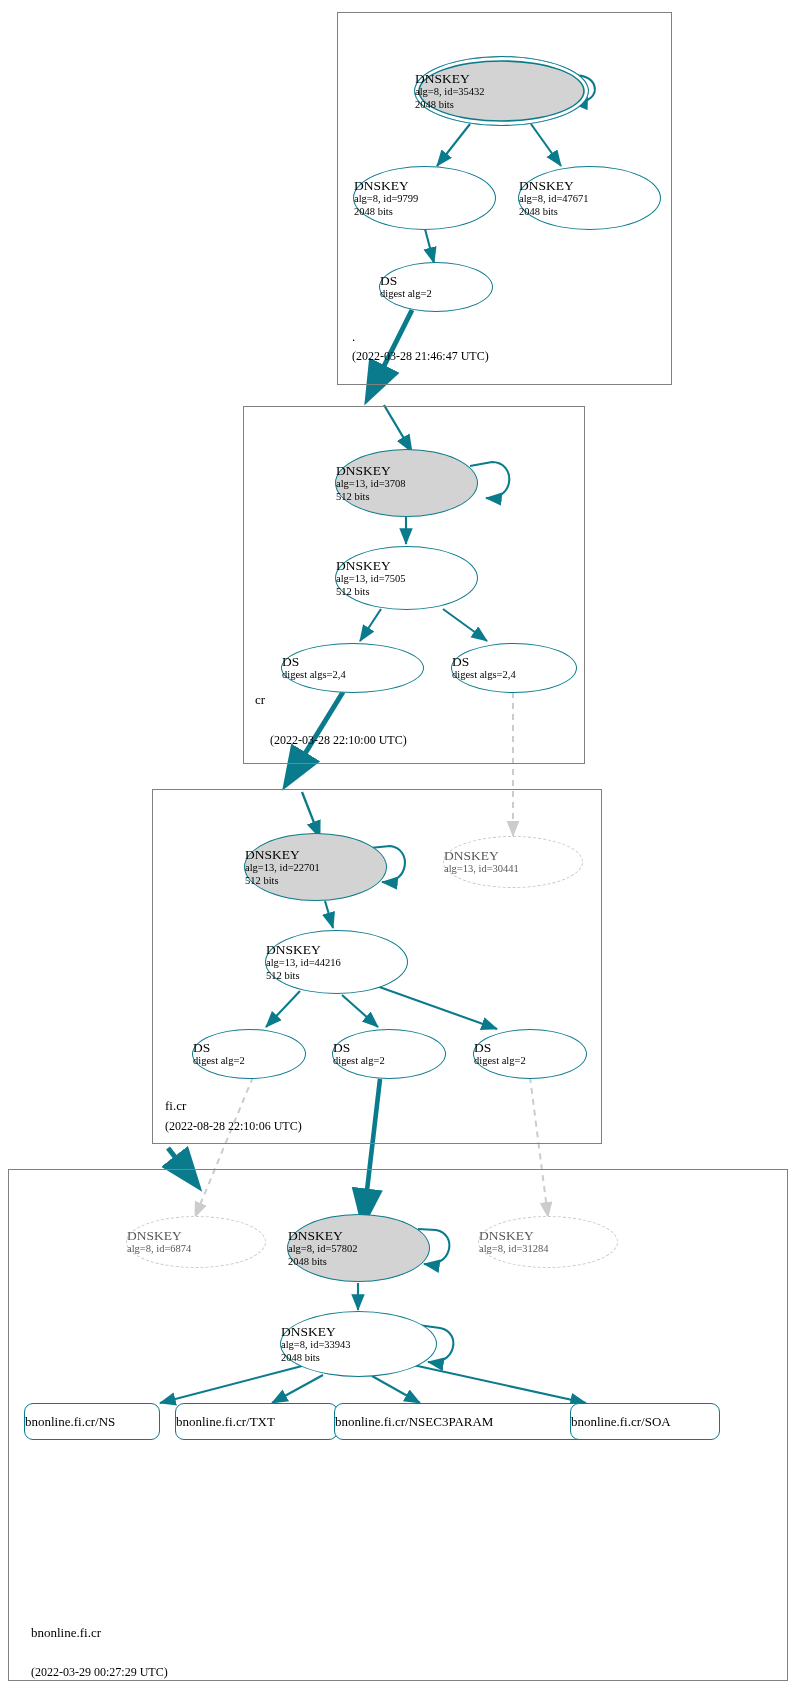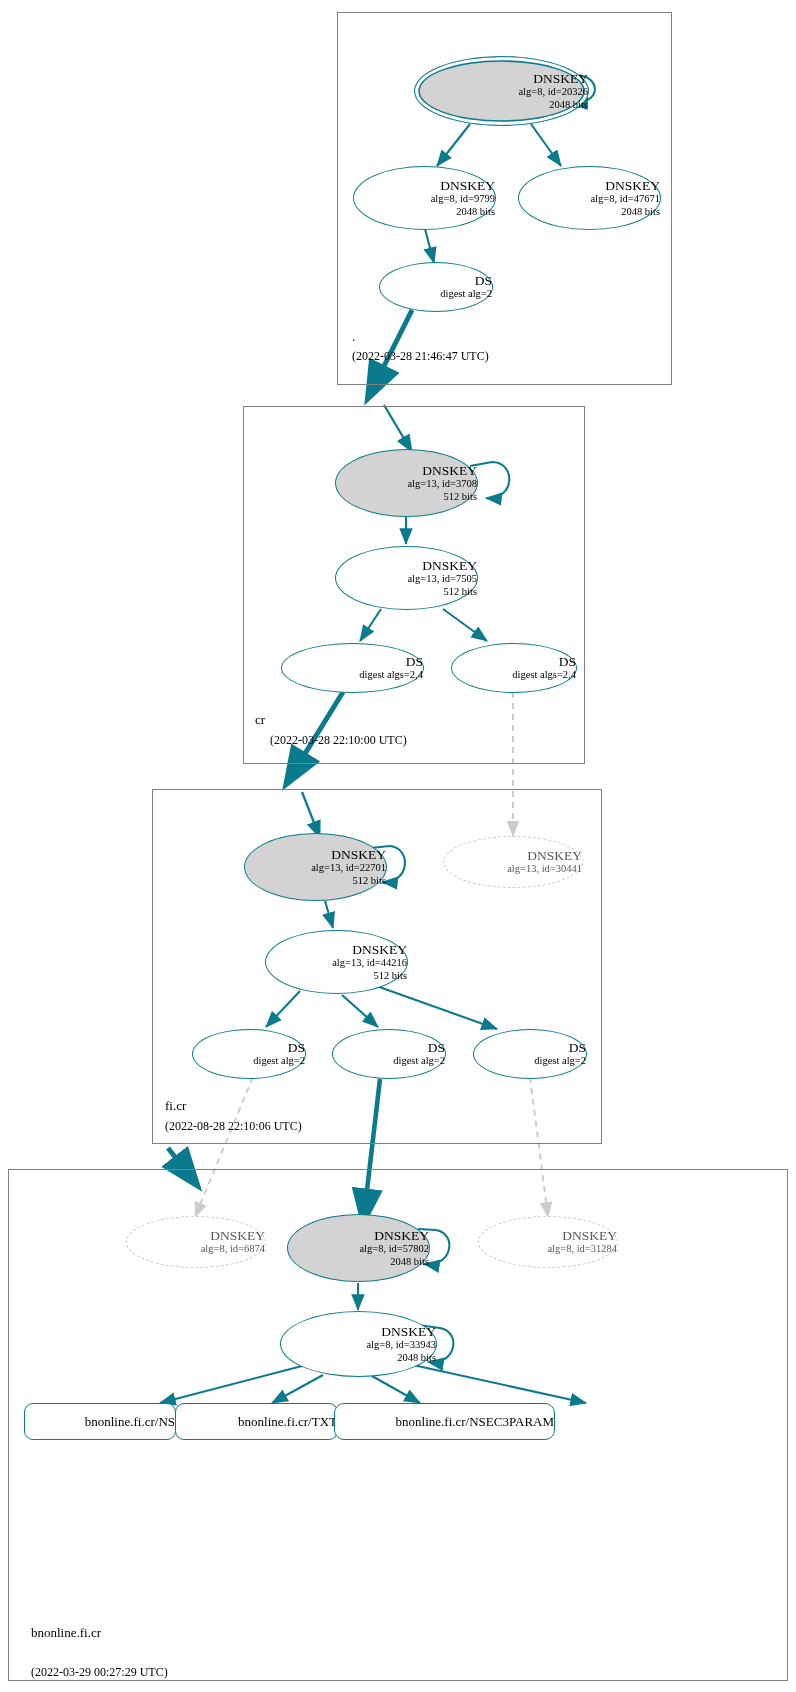--- a/index.html
+++ b/index.html
@@ -49,7 +49,7 @@
     box-sizing: border-box;
     display: flex;
     flex-direction: column;
-    align-items: flex-end;
+    align-items: flex-start;
     justify-content: center;
     text-align: center;
     color: #000000;

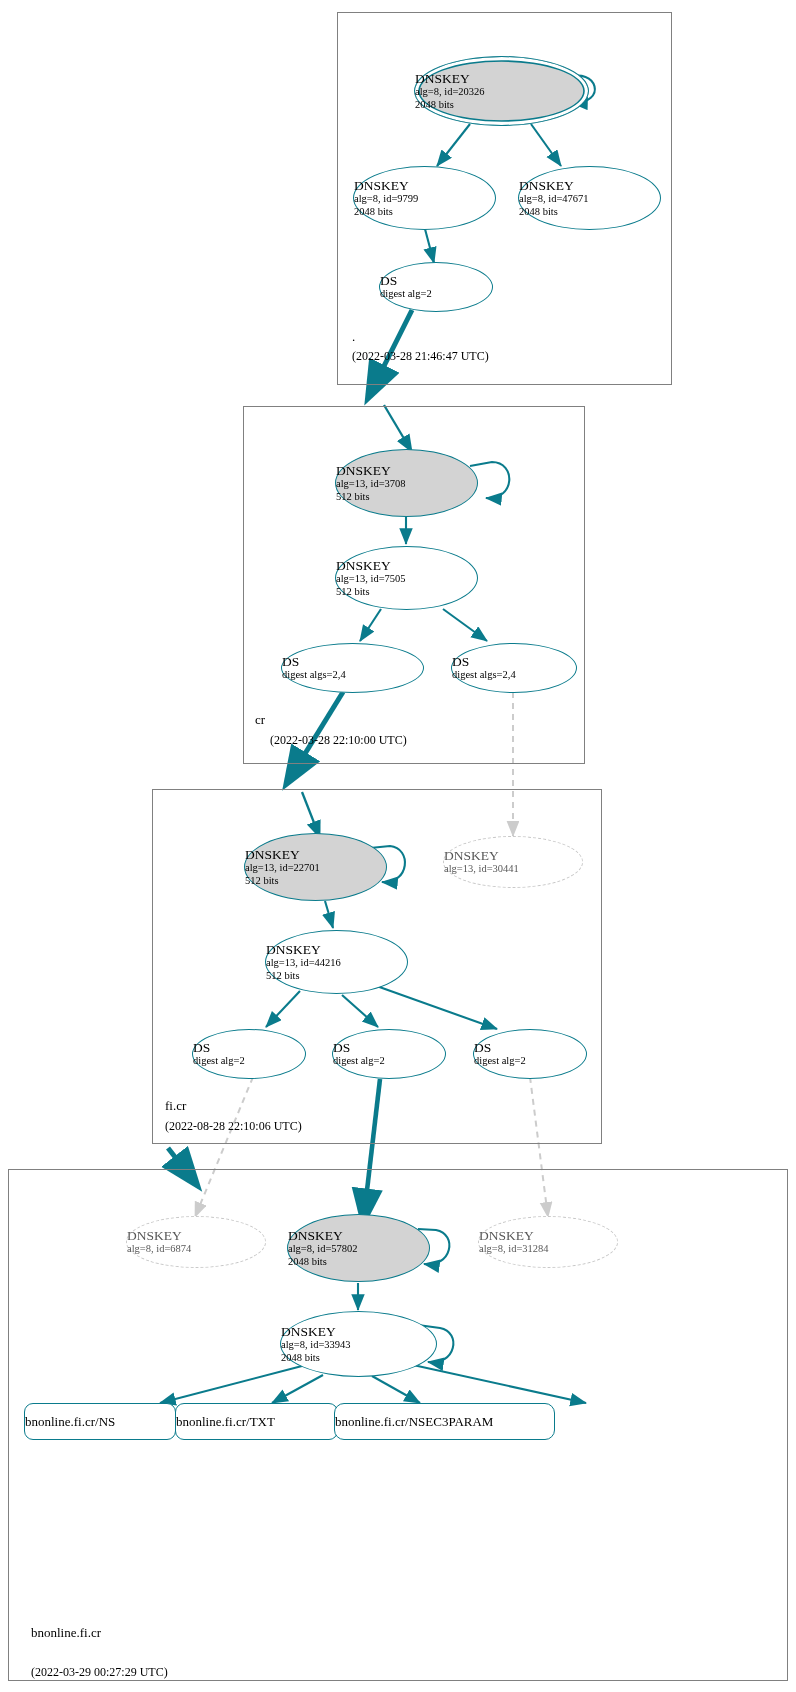--- a/index.html
+++ b/index.html
@@ -182,7 +182,7 @@
 
   <div class="node ellipse ell-double" style="left:414px; top:56px; width:175px; height:70px;">
     <div class="t1">DNSKEY</div>
-    <div class="t2">alg=8, id=20326</div>
+    <div class="t2">alg=8, id=35432</div>
     <div class="t2">2048 bits</div>
   </div>
 

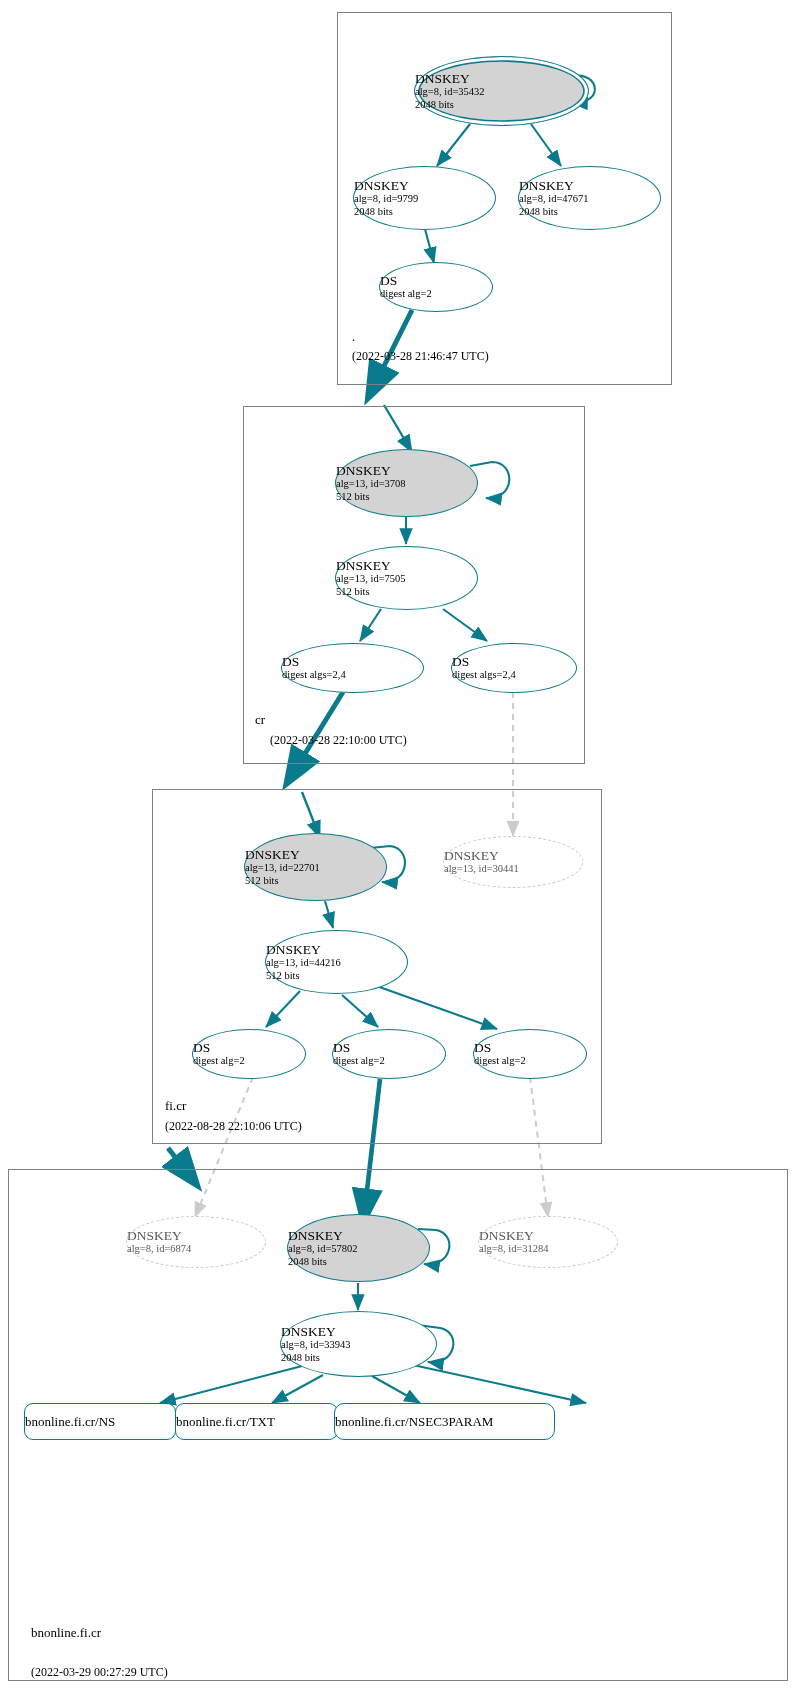--- a/index.html
+++ b/index.html
@@ -169,7 +169,7 @@
   <div class="zone-label zone-time" style="left:352px; top:349px;">(2022-03-28 21:46:47 UTC)</div>
 
   <div class="zone-box" style="left:243px; top:406px; width:342px; height:358px;"></div>
-  <div class="zone-label zone-name" style="left:255px; top:712px;">cr</div>
+  <div class="zone-label zone-name" style="left:255px; top:692px;">cr</div>
   <div class="zone-label zone-time" style="left:270px; top:733px;">(2022-03-28 22:10:00 UTC)</div>
 
   <div class="zone-box" style="left:152px; top:789px; width:450px; height:355px;"></div>

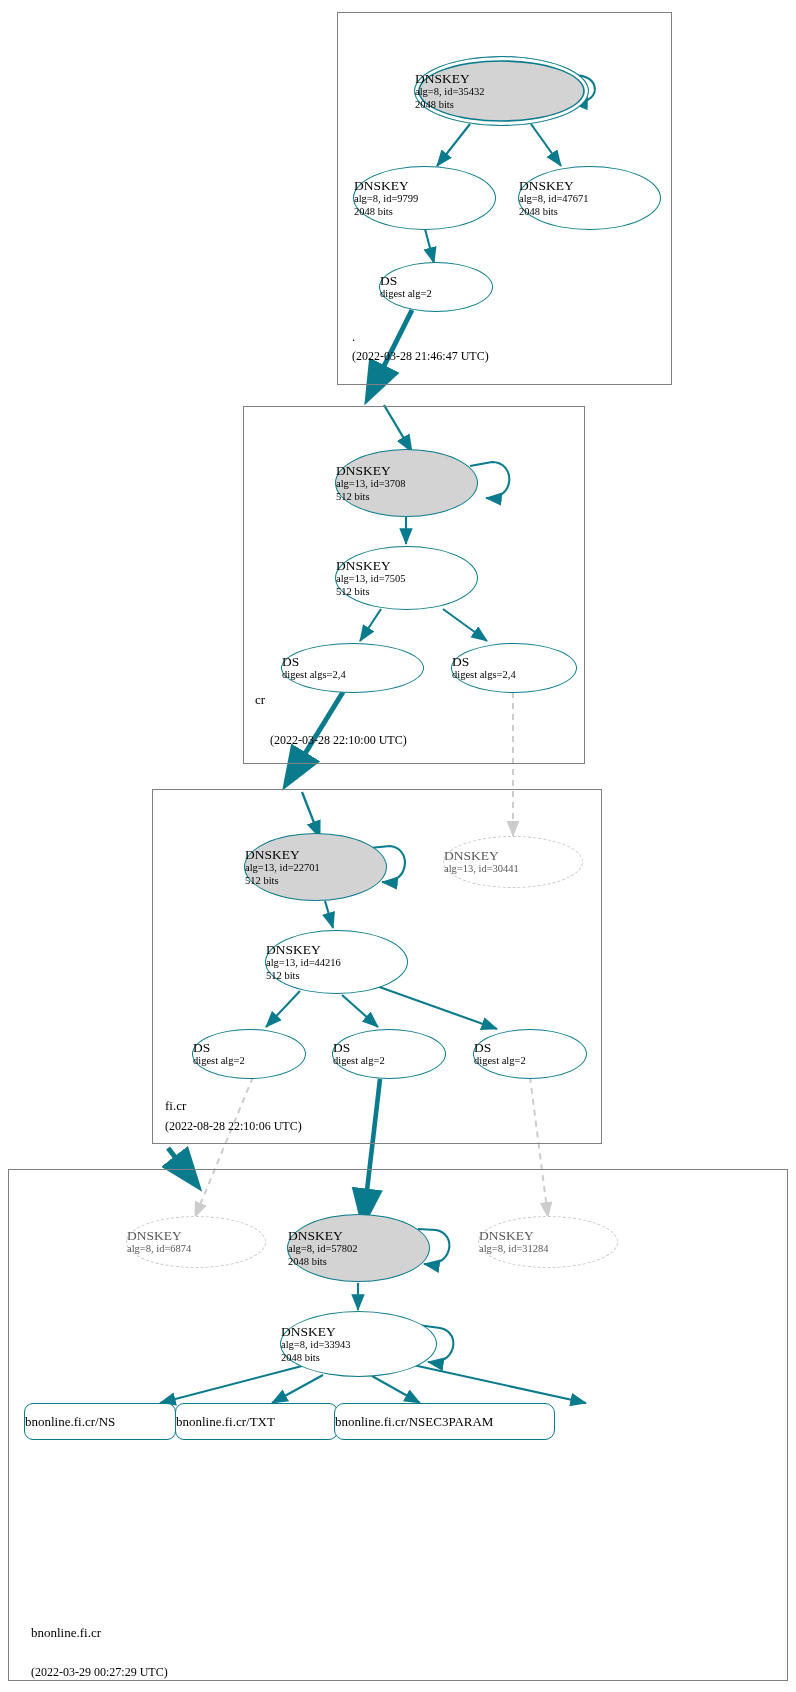--- a/index.html
+++ b/index.html
@@ -279,7 +279,7 @@
     <div class="t2">2048 bits</div>
   </div>
 
-  <div class="node rrset" style="left:24px; top:1403px; width:152px; height:37px;">
+  <div class="node rrset" style="left:24px; top:1403px; width:136px; height:37px;">
     <div class="rr-label">bnonline.fi.cr/NS</div>
   </div>
 

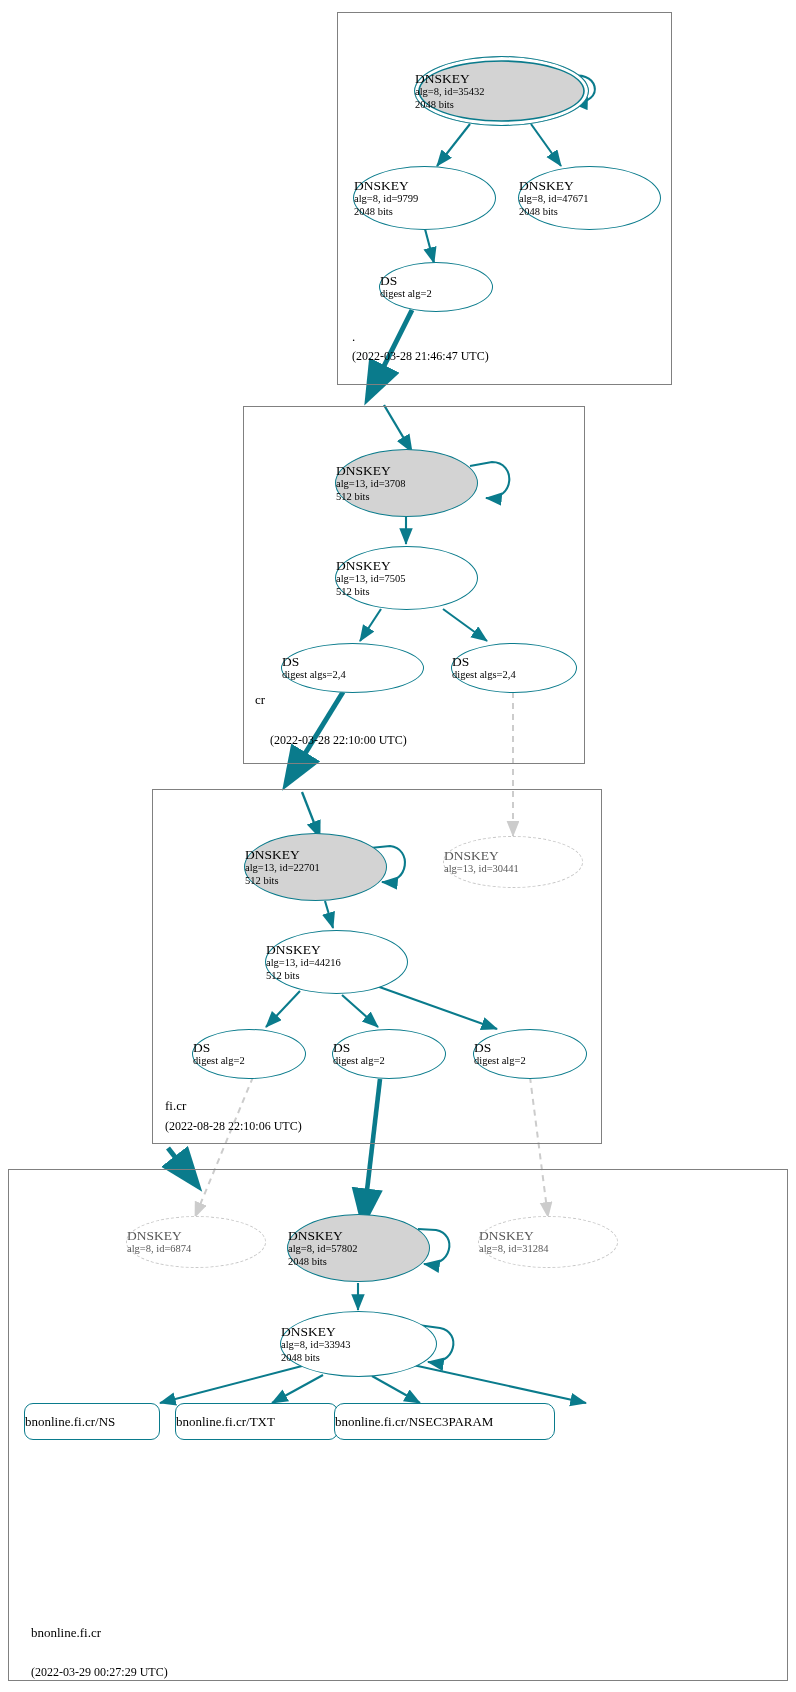--- a/index.html
+++ b/index.html
@@ -287,7 +287,7 @@
     <div class="rr-label">bnonline.fi.cr/TXT</div>
   </div>
 
-  <div class="node rrset" style="left:334px; top:1403px; width:221px; height:37px;border-radius:10px;">
+  <div class="node rrset" style="left:334px; top:1403px; width:261px; height:37px;">
     <div class="rr-label">bnonline.fi.cr/NSEC3PARAM</div>
   </div>
 

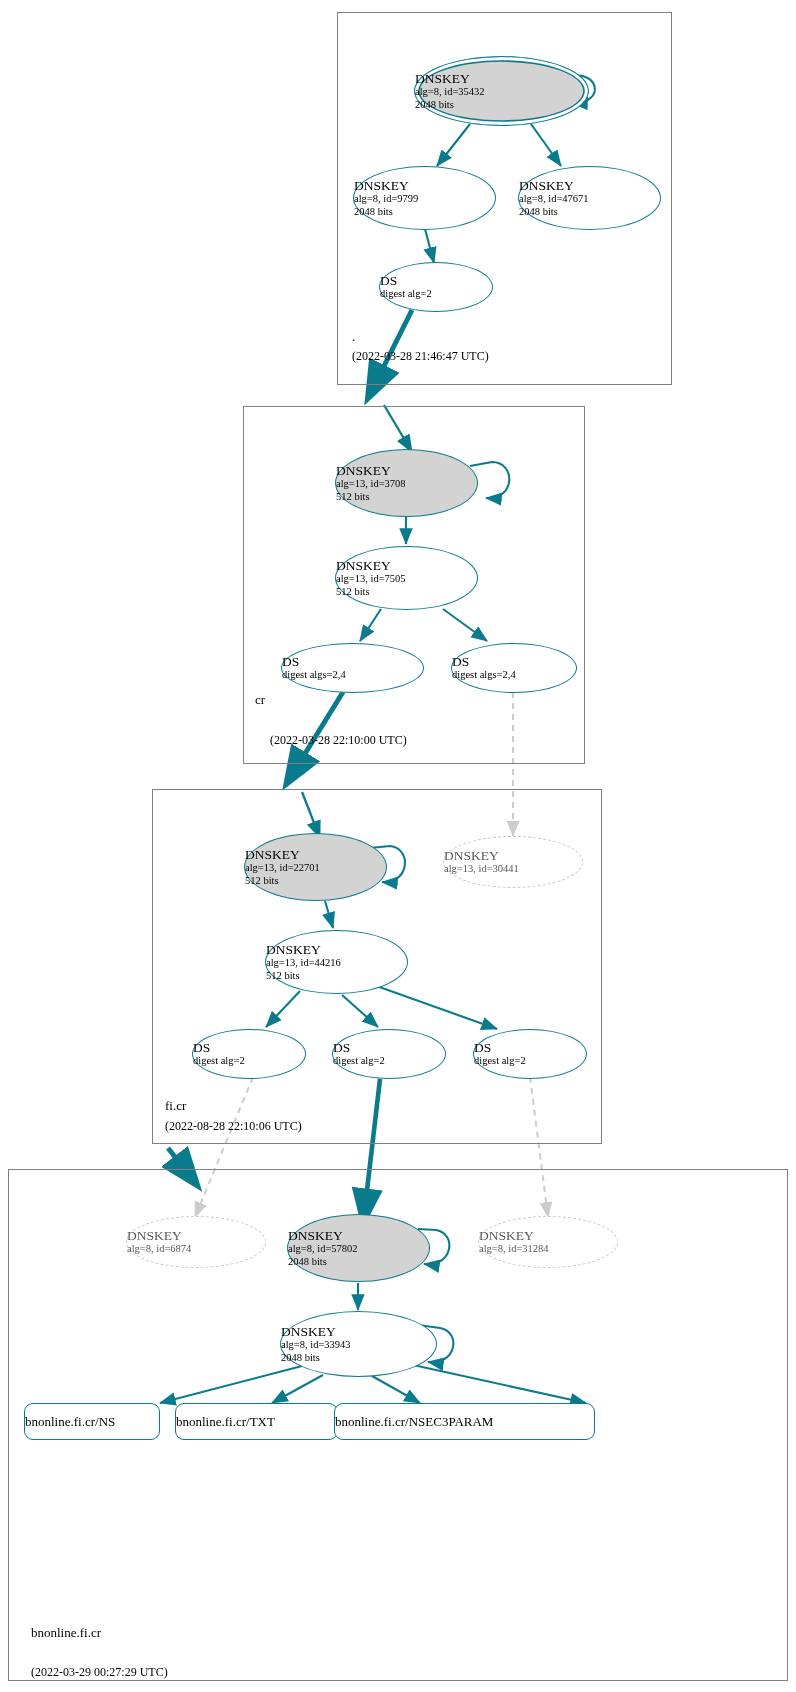--- a/index.html
+++ b/index.html
@@ -291,6 +291,9 @@
     <div class="rr-label">bnonline.fi.cr/NSEC3PARAM</div>
   </div>
 
+  <div class="node rrset" style="left:570px; top:1403px; width:150px; height:37px;">
+    <div class="rr-label">bnonline.fi.cr/SOA</div>
+  </div>
 
 </div>
 

